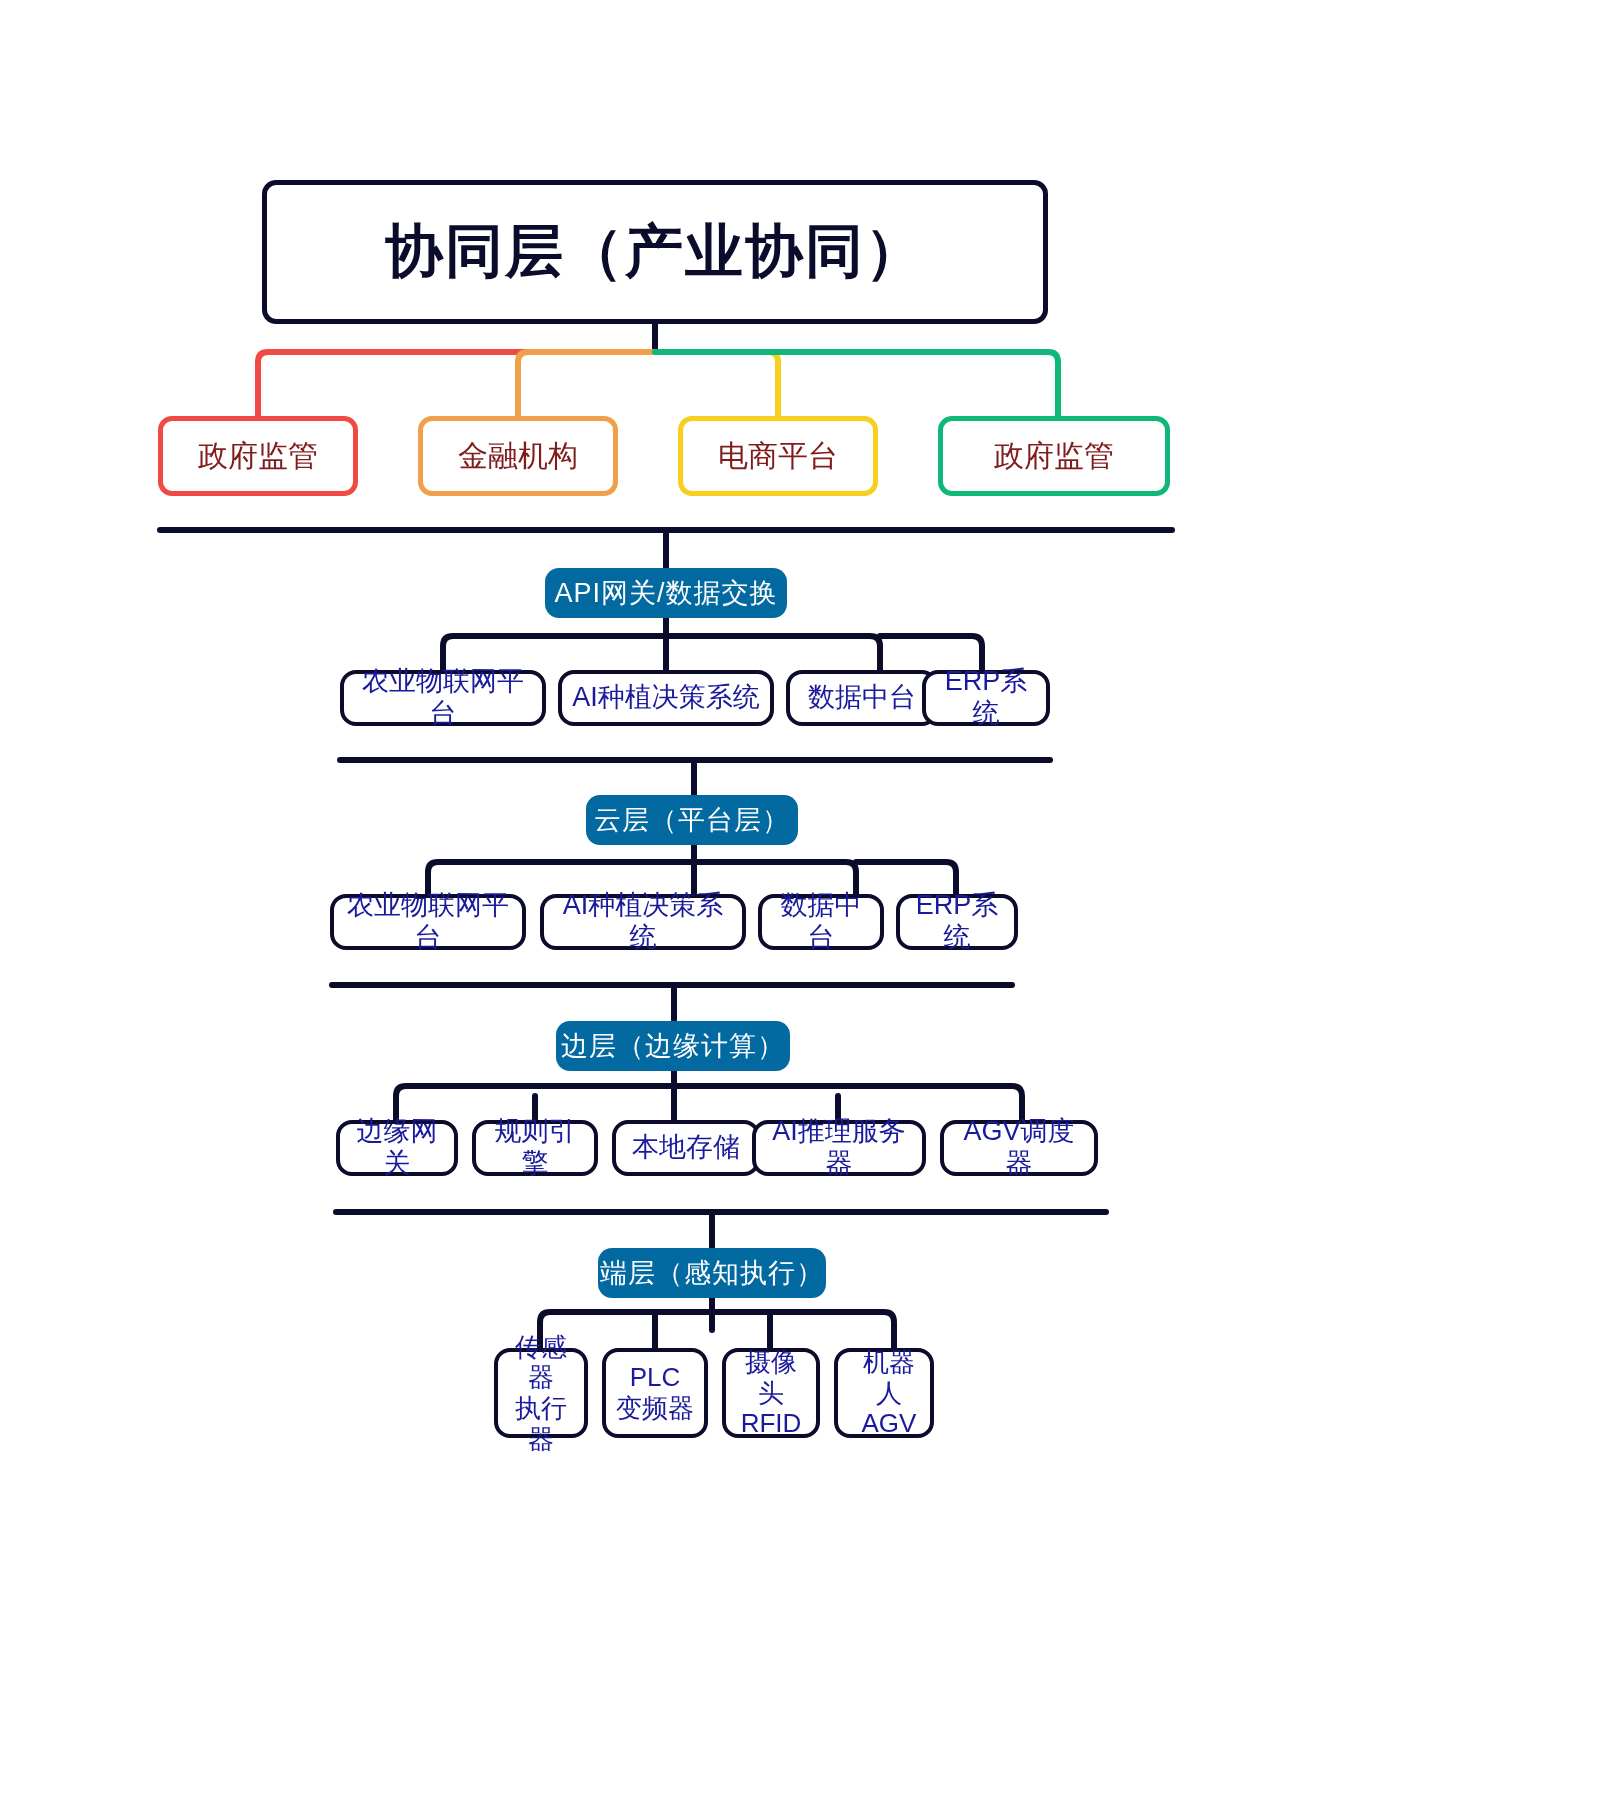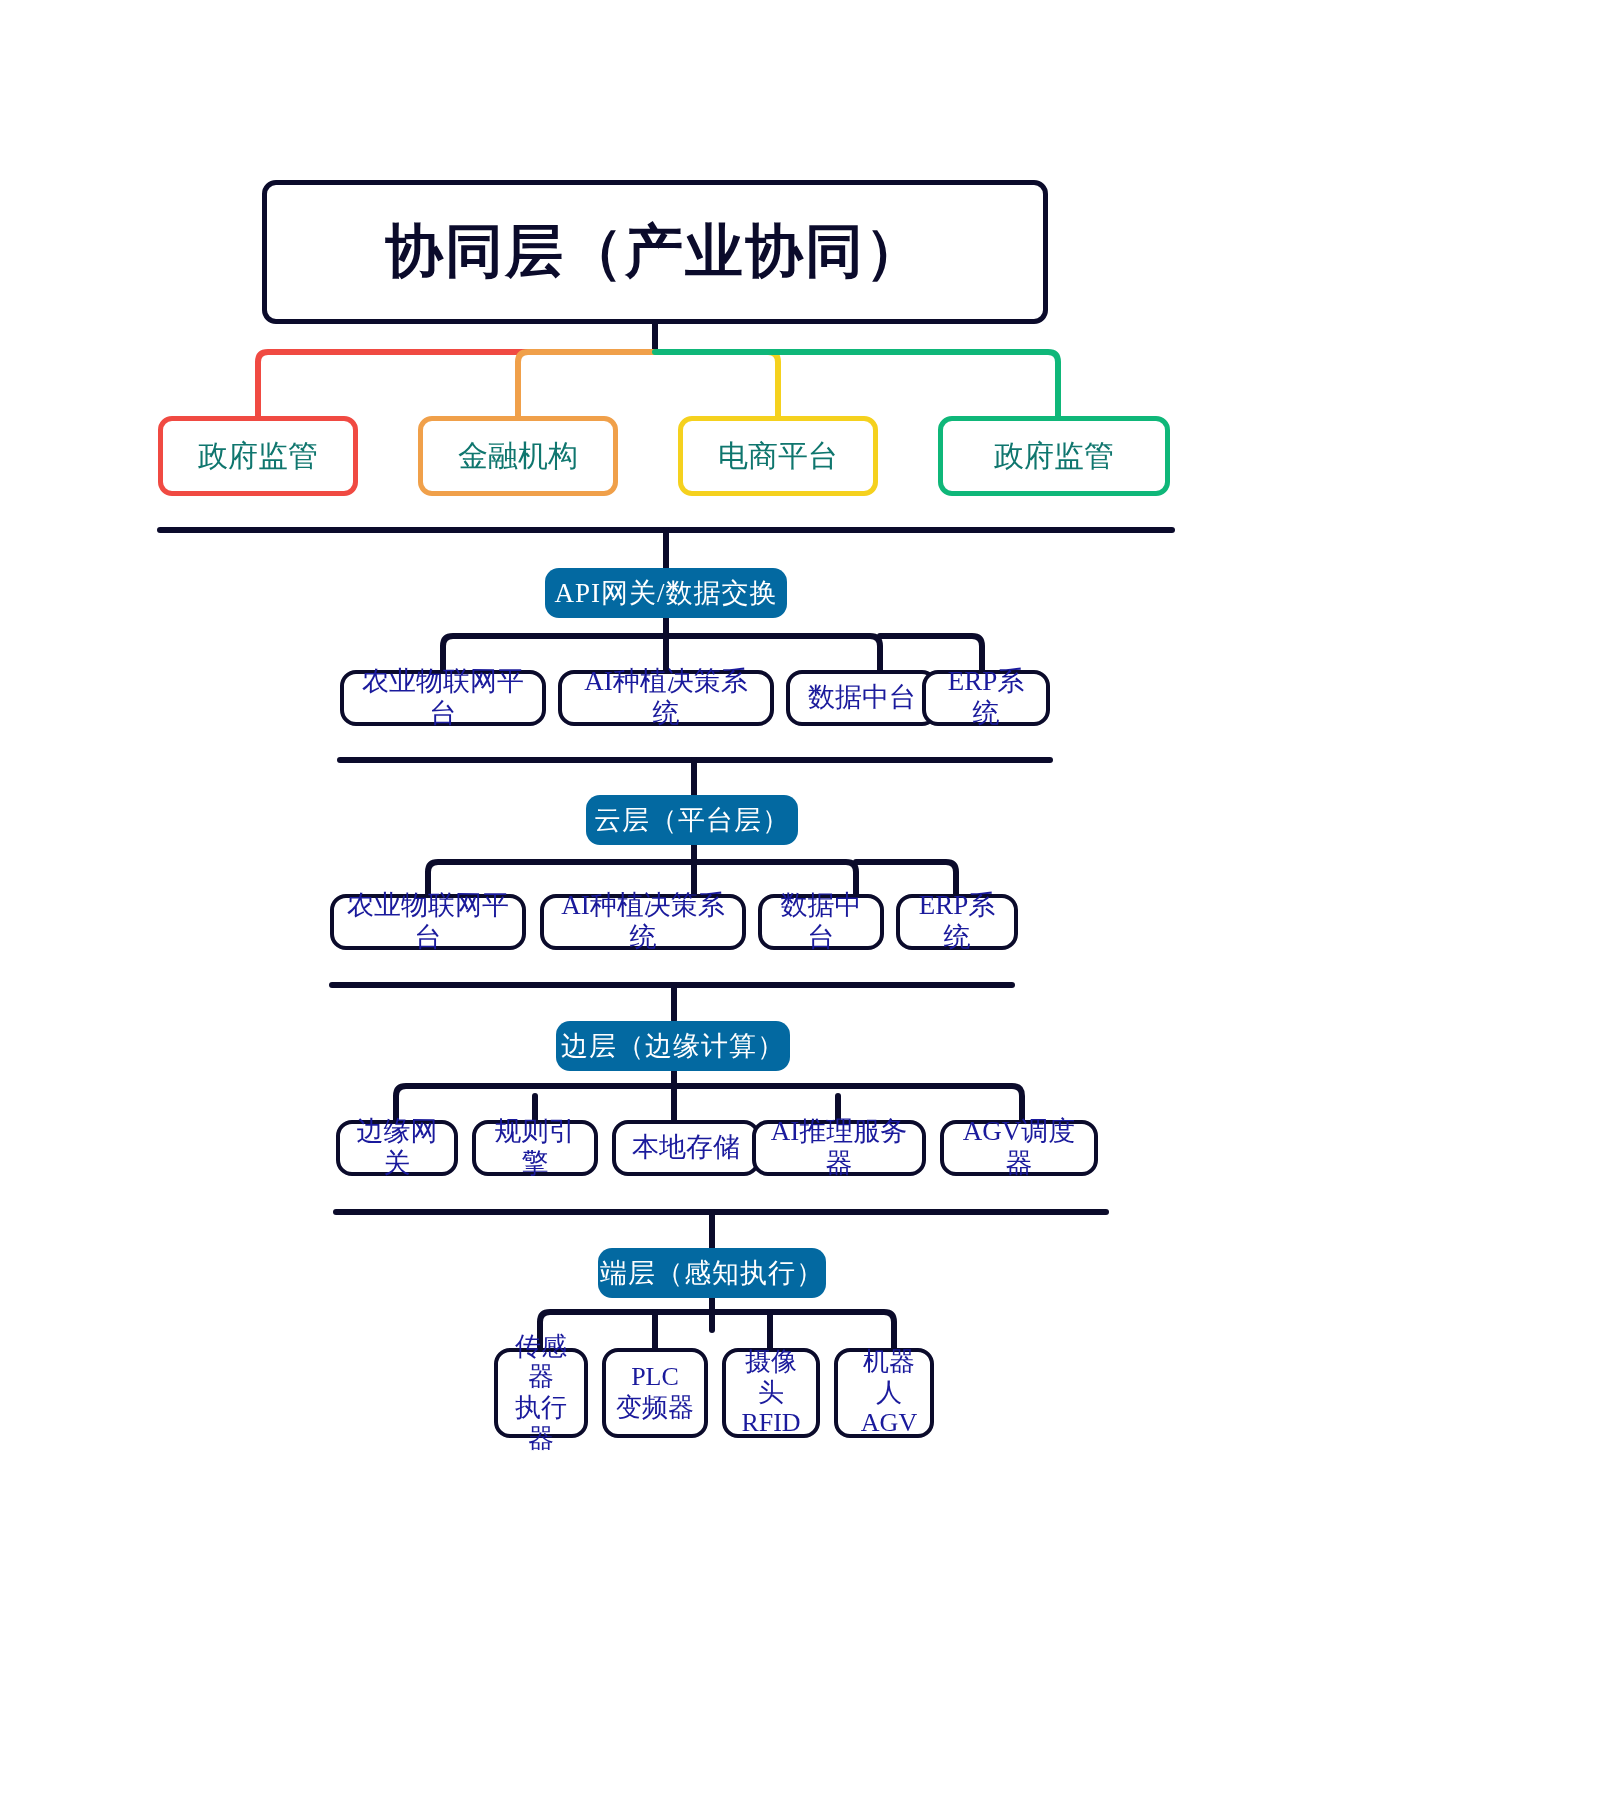--- a/index.html
+++ b/index.html
@@ -10,7 +10,7 @@
     position:relative;
     overflow:hidden;
   }
-  #diagram{position:absolute;inset:0;font-family:Liberation Serif, serif;}
+  #diagram{position:absolute;inset:0;}
   svg.wires{position:absolute;left:0;top:0;width:1608px;height:1800px;pointer-events:none;}
 
   .node{position:absolute;box-sizing:border-box;display:flex;align-items:center;

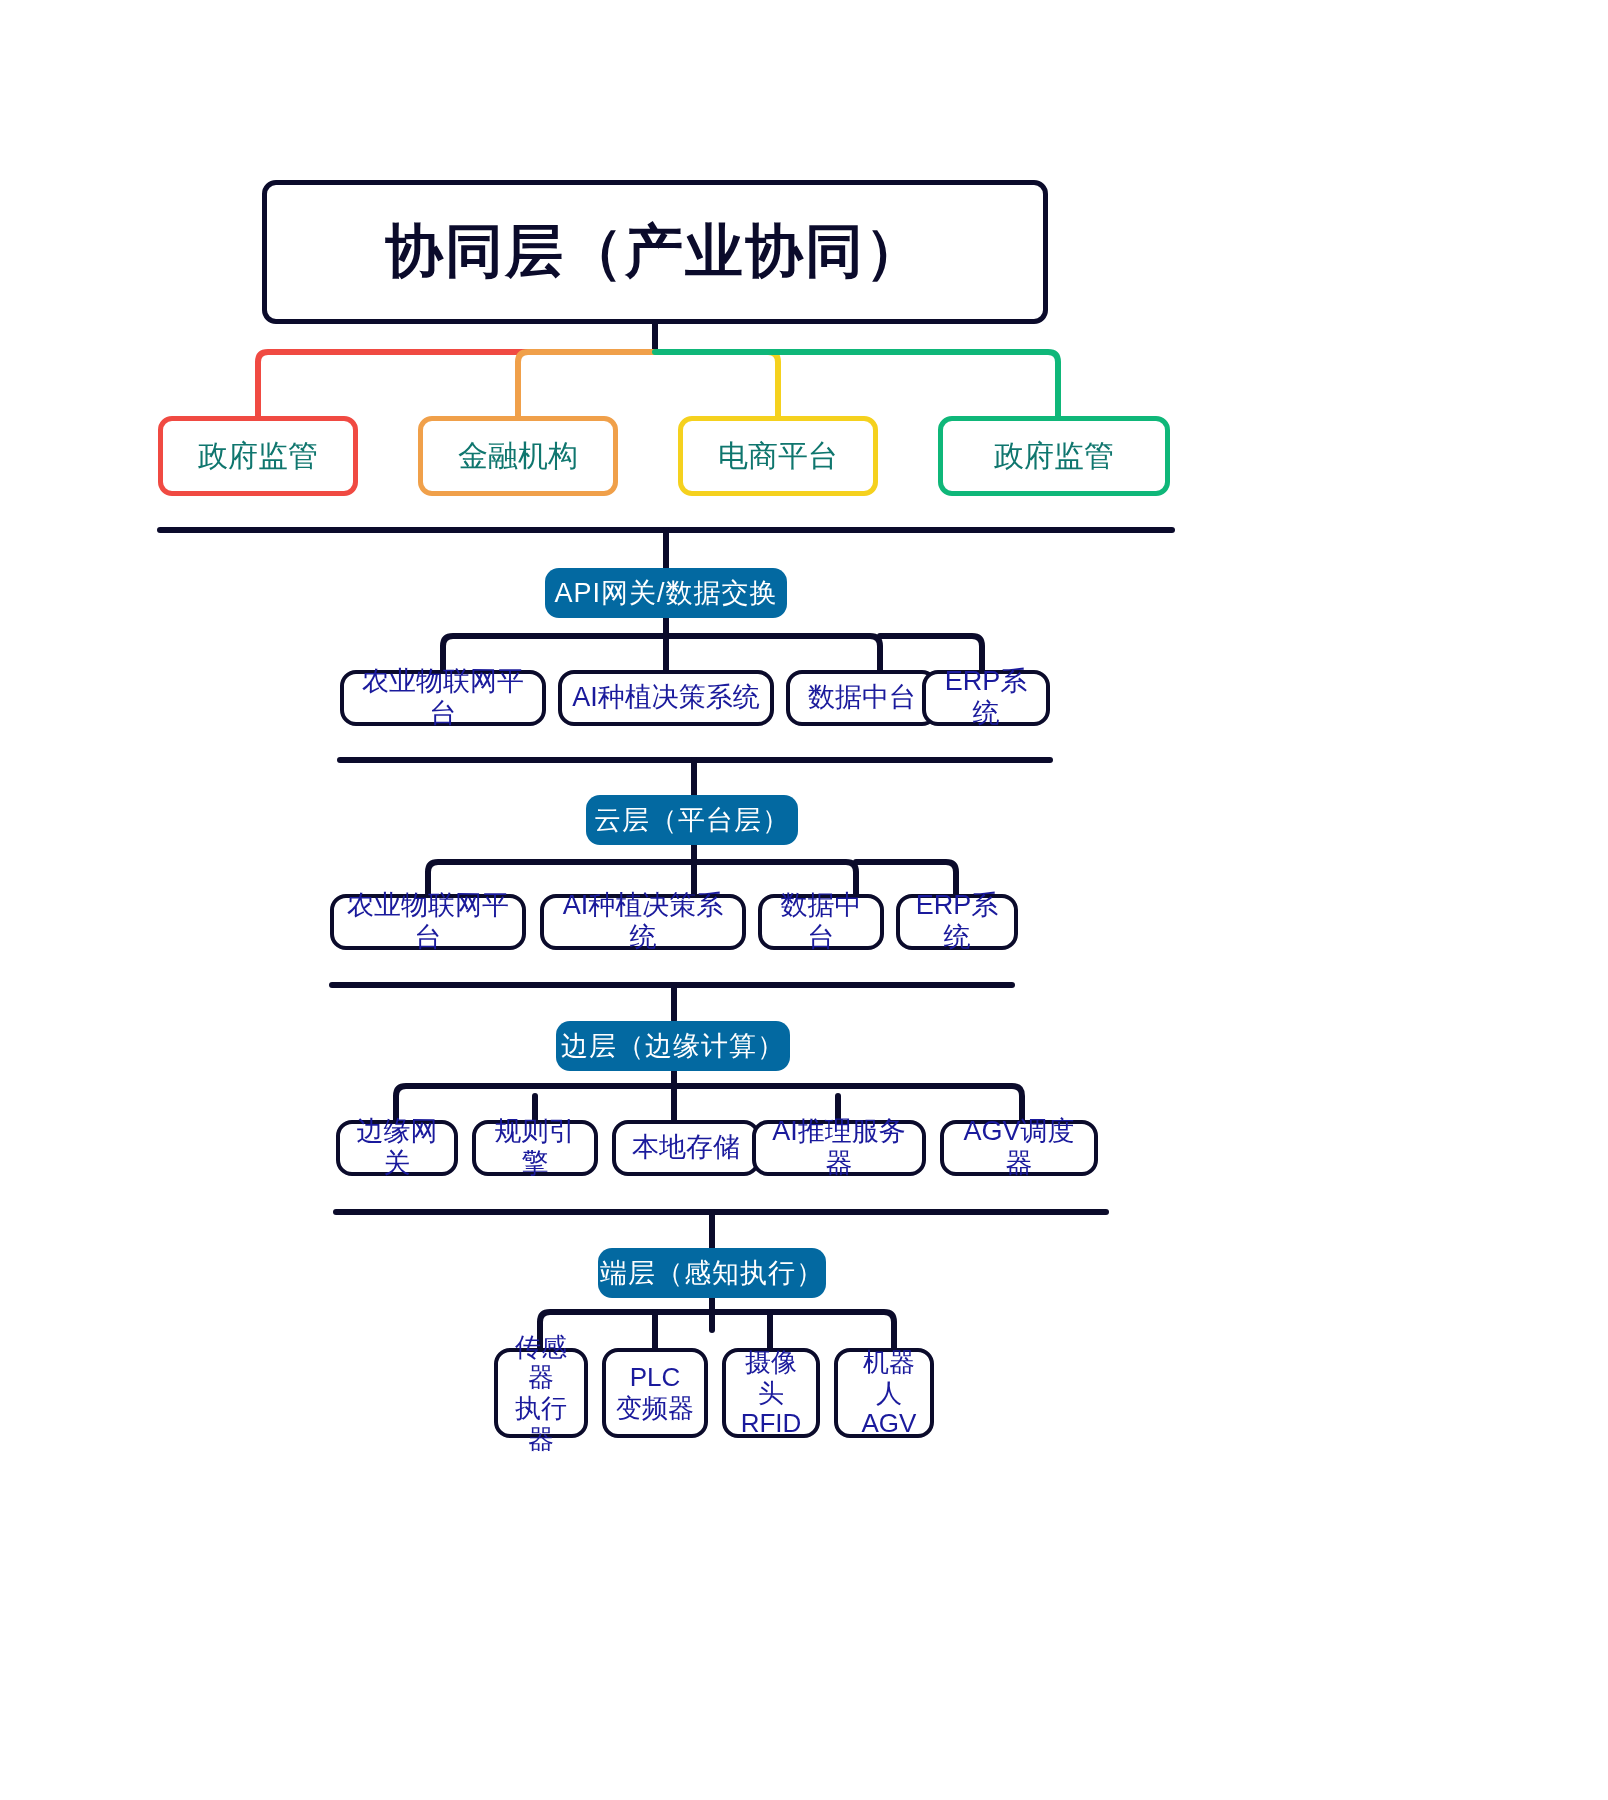--- a/index.html
+++ b/index.html
@@ -26,7 +26,7 @@
   
   .partner{
     border-width:5px;border-style:solid;border-radius:14px;
-    font-size:30px;color:#0f766e;
+    font-size:30px;color:#7f1d1d;
   }
 
   

